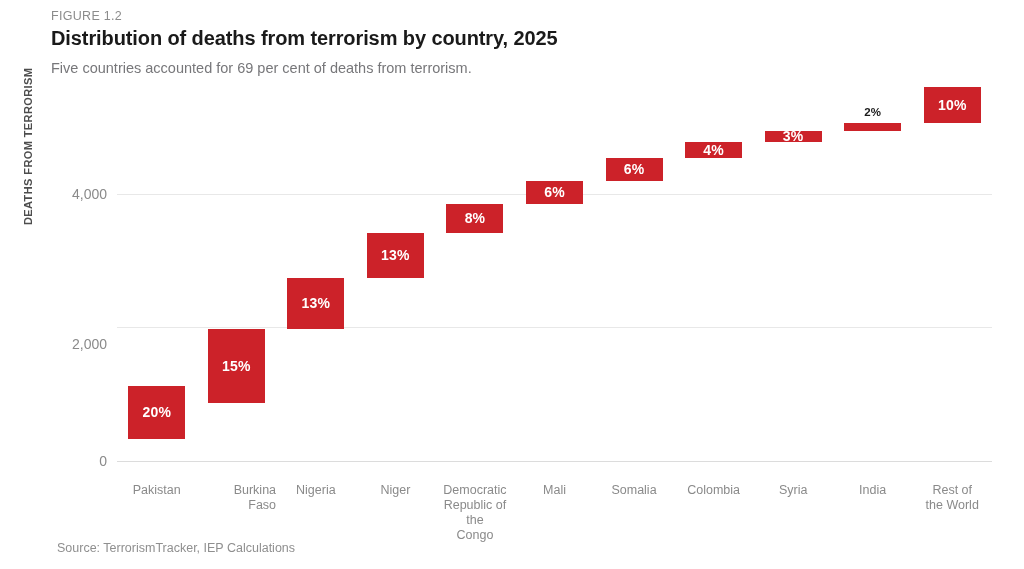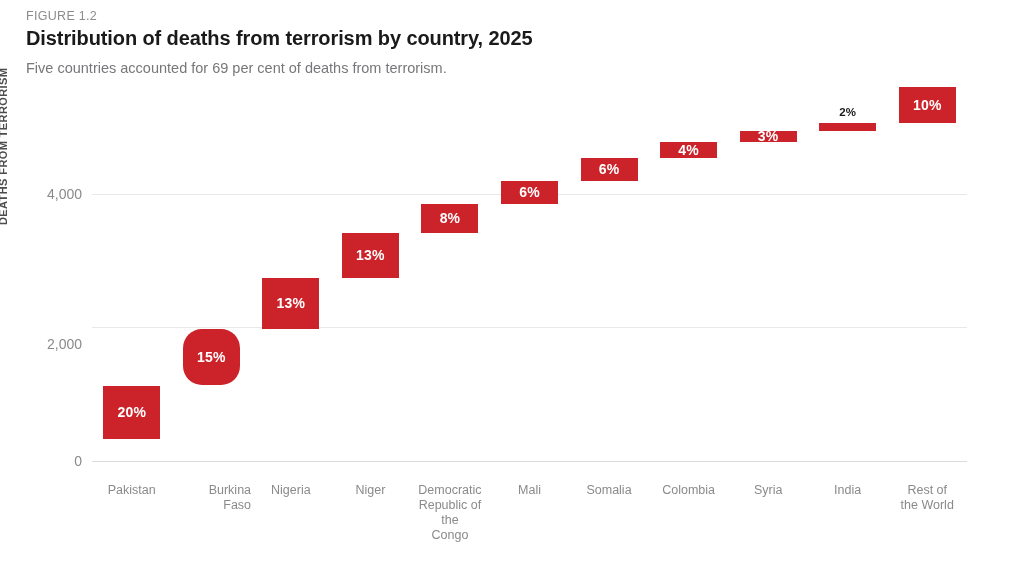--- a/index.html
+++ b/index.html
@@ -11,7 +11,7 @@
     overflow:hidden;
     position:relative;
   }
-  #figure-root{position:absolute;inset:0;}
+  #figure-root{position:absolute;inset:0;margin-left:25px;}
 
   .fig-label{
     position:absolute;left:26px;top:9px;

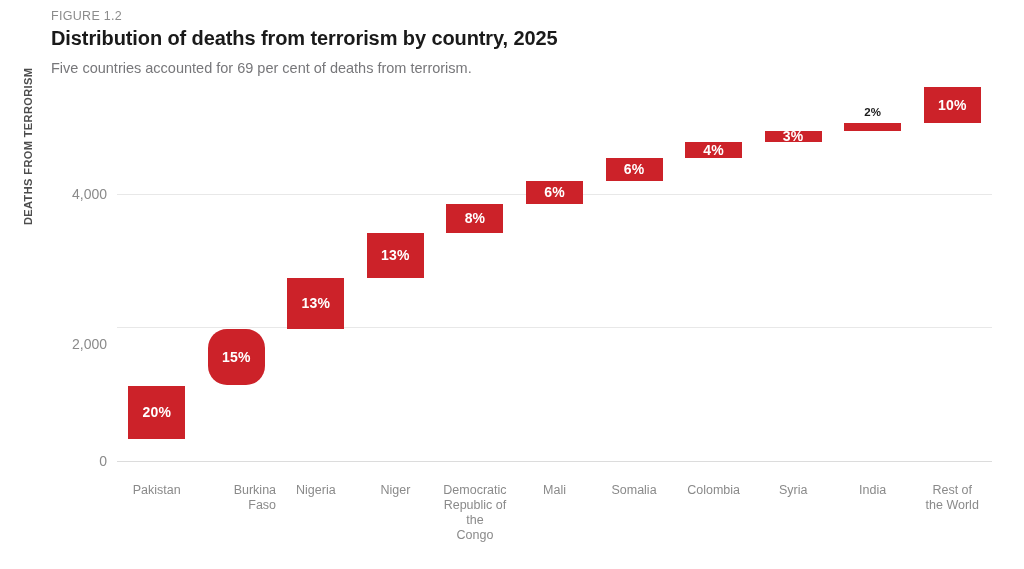--- a/index.html
+++ b/index.html
@@ -114,7 +114,7 @@
       <div class="bar" style="left: 11.2727px; top: 295.864px; width: 57px; height: 53px; background: rgb(204, 34, 41);">
         <span class="bar-value">20%</span>
       </div>
-      <div class="bar" style="left: 90.8182px; top: 238.777px; width: 57px; height: 56px; background: rgb(204, 34, 41); border-radius: 19px;">
+      <div class="bar" style="left: 90.8182px; top: 238.777px; width: 57px; height: 74px; background: rgb(204, 34, 41);">
         <span class="bar-value">15%</span>
       </div>
       <div class="bar" style="left: 170.364px; top: 187.706px; width: 57px; height: 51.071px; background: rgb(204, 34, 41);">

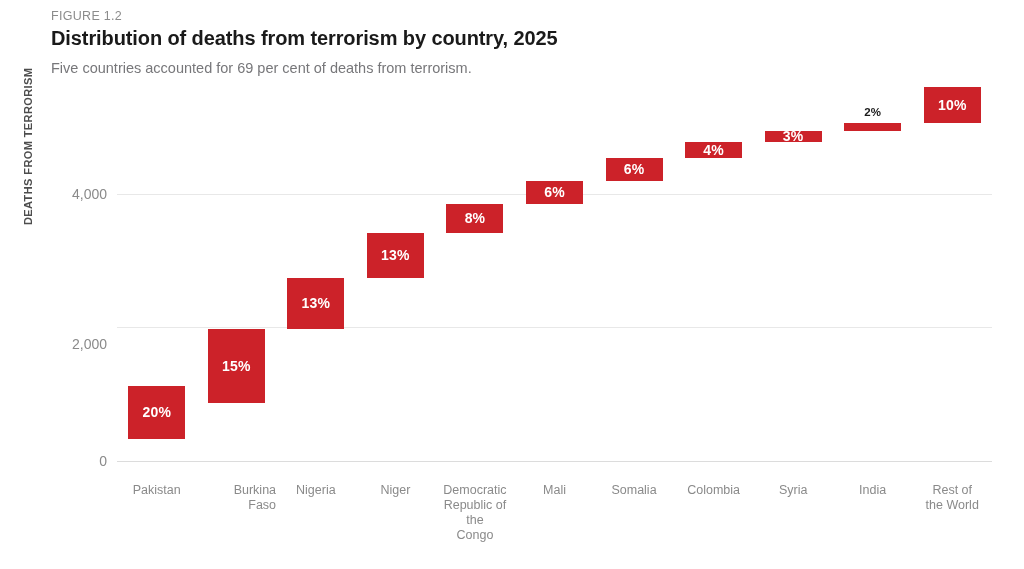--- a/index.html
+++ b/index.html
@@ -163,6 +163,7 @@
 the World</div>
     </div>
 
+  <div class="source">Source: TerrorismTracker, IEP Calculations</div>
 </div>
 
 </body></html>

